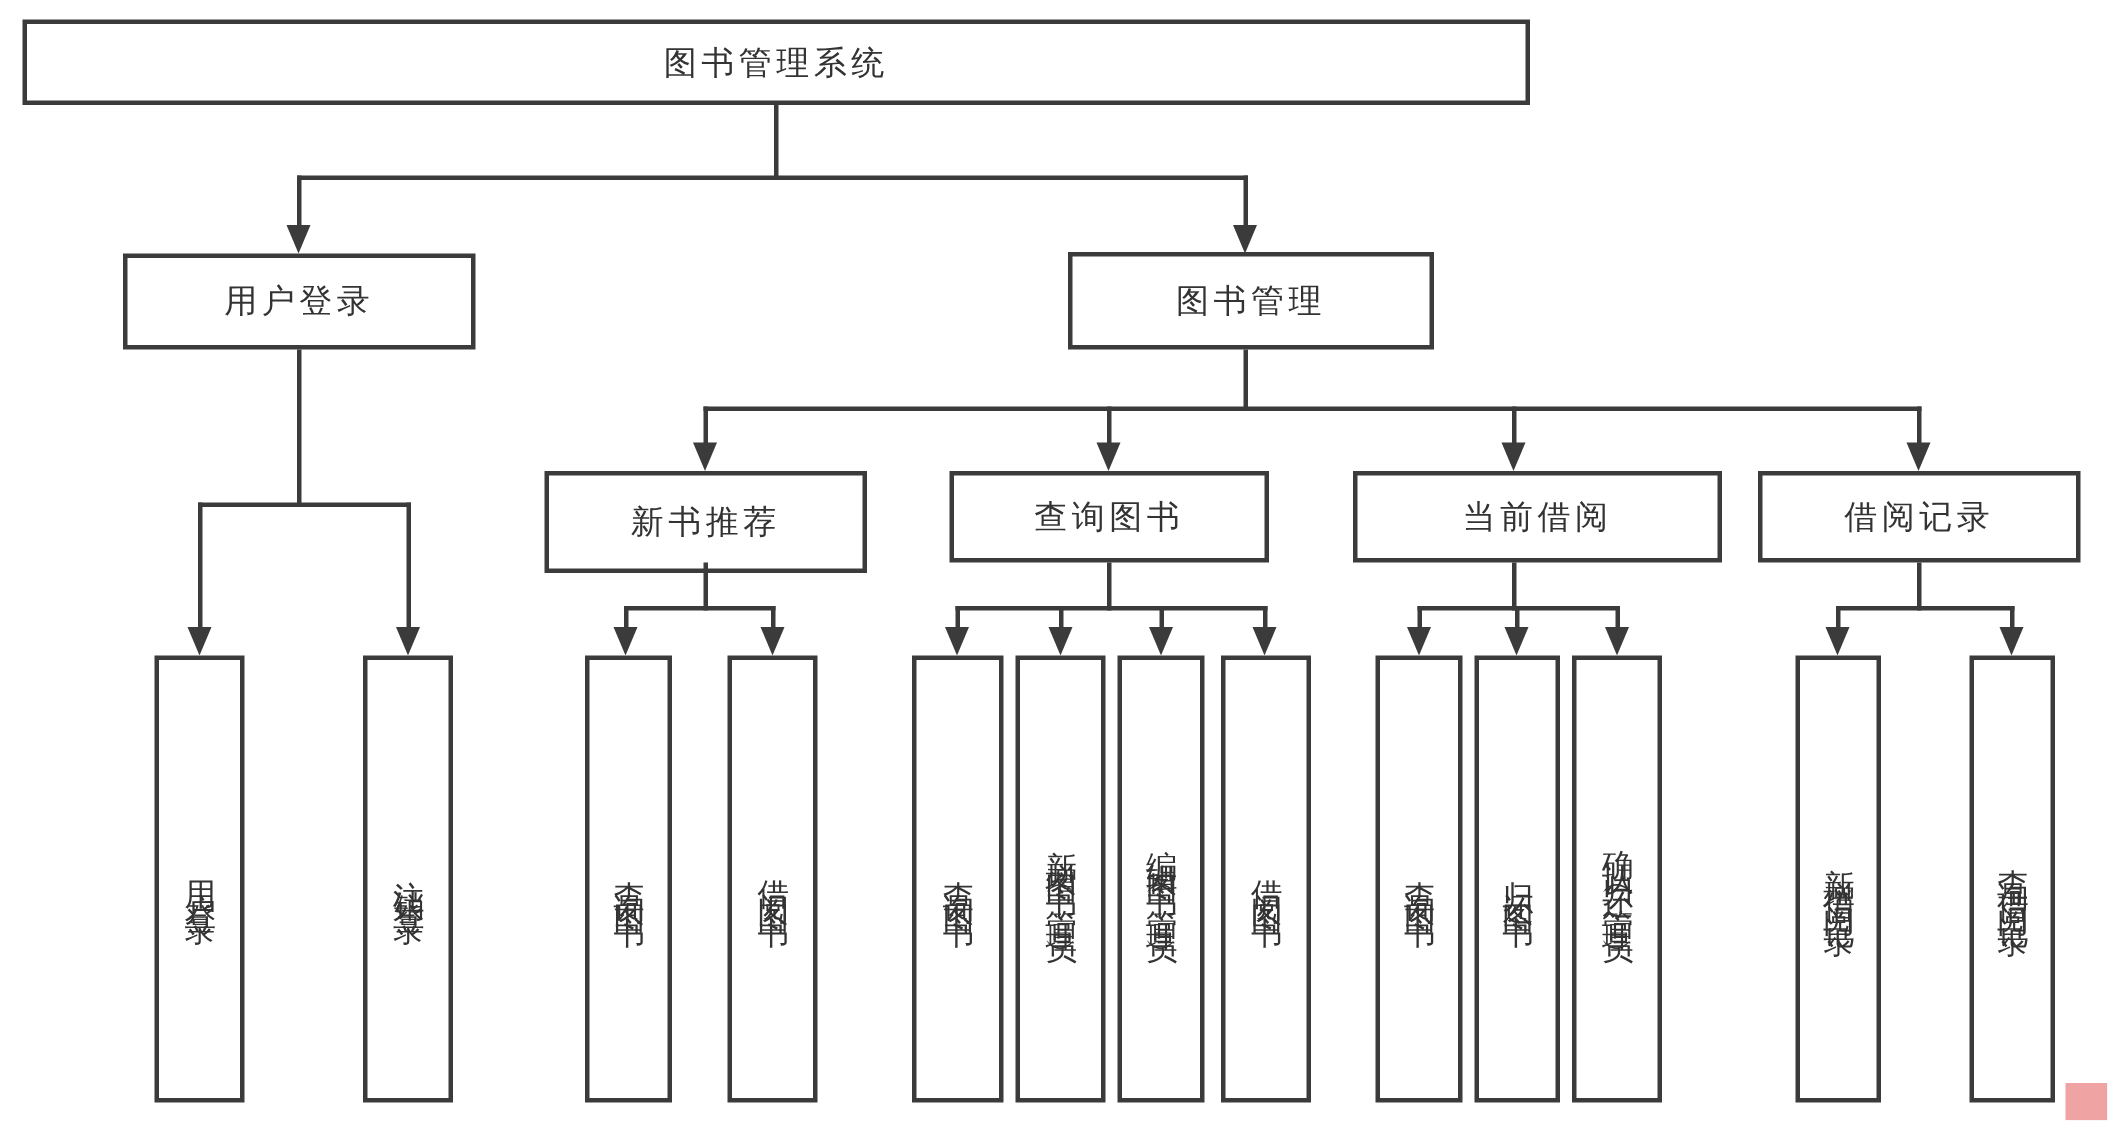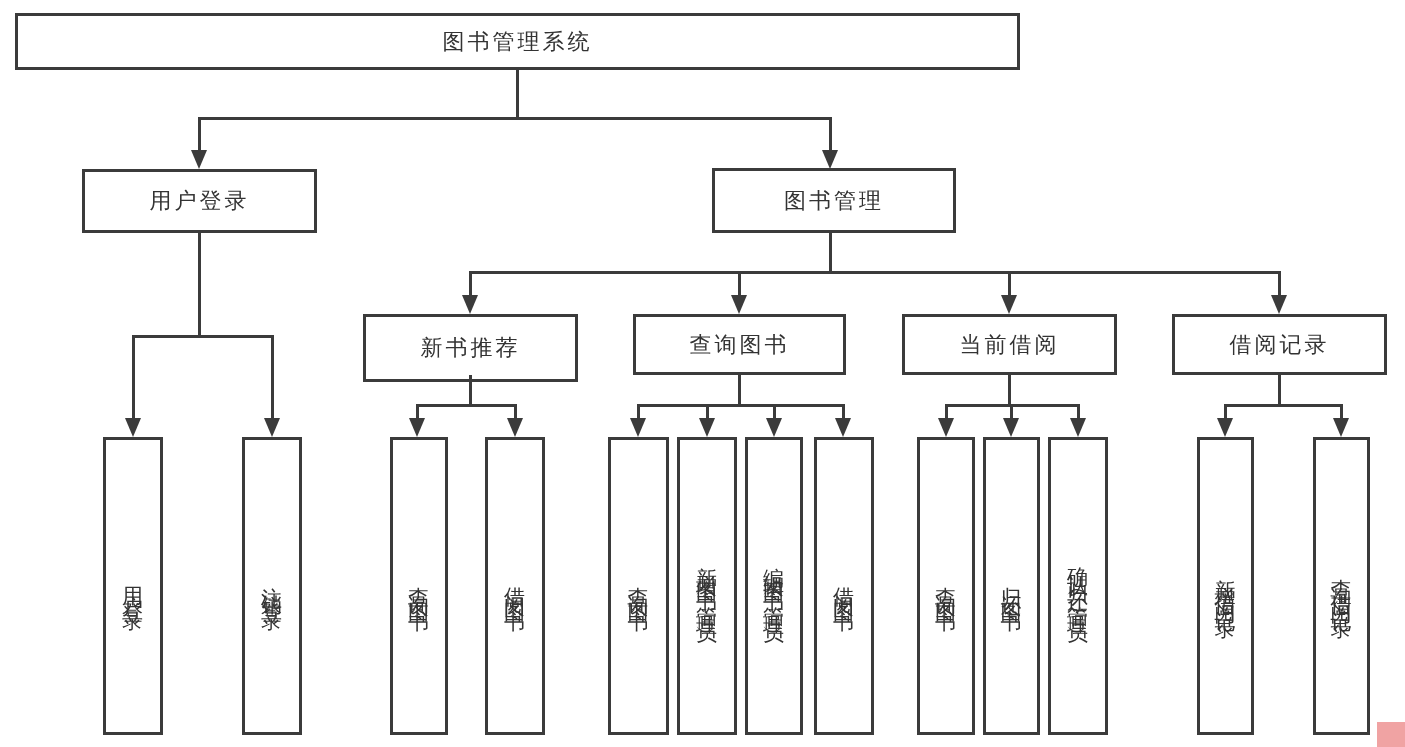--- a/index.html
+++ b/index.html
@@ -79,7 +79,7 @@
 
   <div class="box" style="left:363px;top:314px;width:215px;height:68px">新书推荐</div>
   <div class="box" style="left:633px;top:314px;width:213px;height:61px">查询图书</div>
-  <div class="box" style="left:902px;top:314px;width:215px;height:61px">当前借阅</div>
+  <div class="box" style="left:902px;top:314px;width:246px;height:61px">当前借阅</div>
   <div class="box" style="left:1172px;top:314px;width:215px;height:61px">借阅记录</div>
 
   <div class="vline" style="left:469px;top:375px;height:32px"></div>

